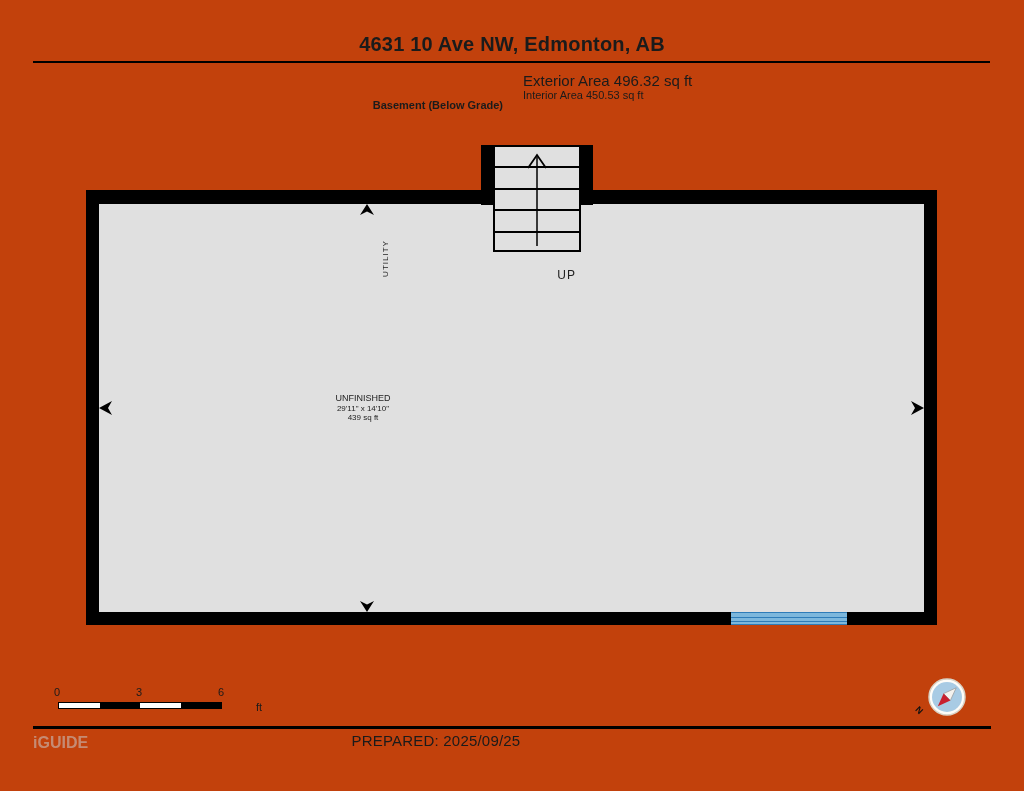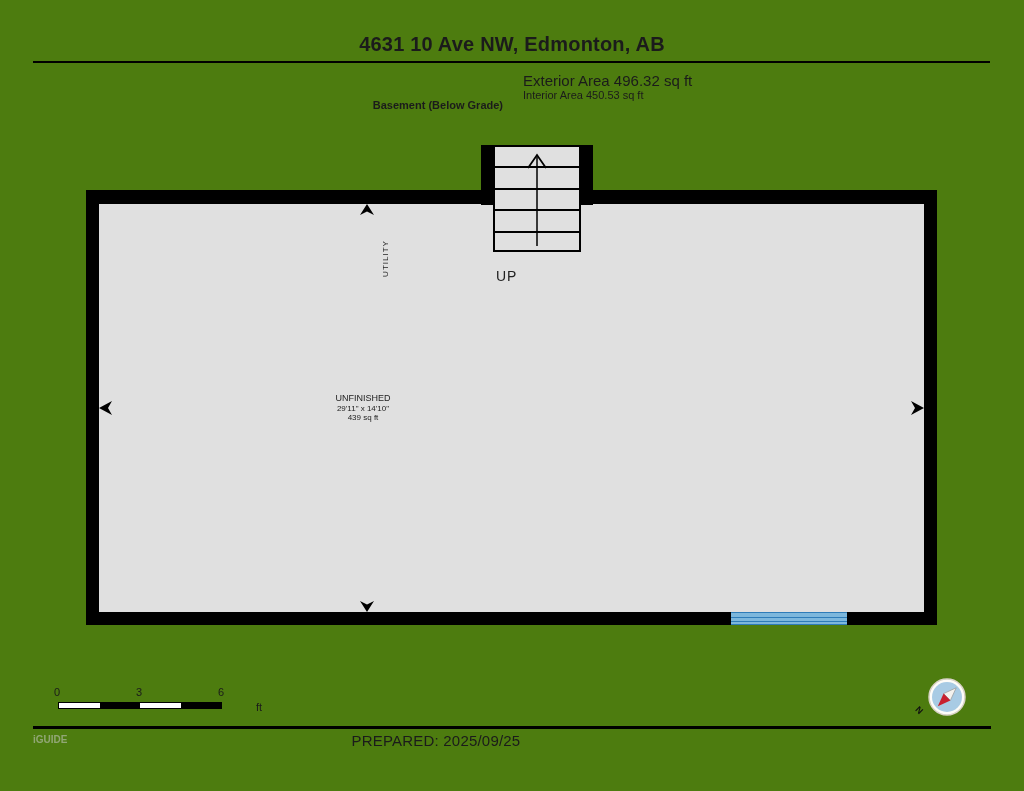--- a/index.html
+++ b/index.html
@@ -3,7 +3,7 @@
 <meta charset="utf-8">
 <style>
   html,body{margin:0;padding:0;background:#fff;}
-  .page{position:relative;width:1024px;height:791px;background:#4d7c0f;overflow:hidden;
+  .page{position:relative;width:1024px;height:791px;background:#c2410c;overflow:hidden;
         font-family:"Liberation Sans",sans-serif;color:#1b1b1b;}
   .abs{position:absolute;}
 

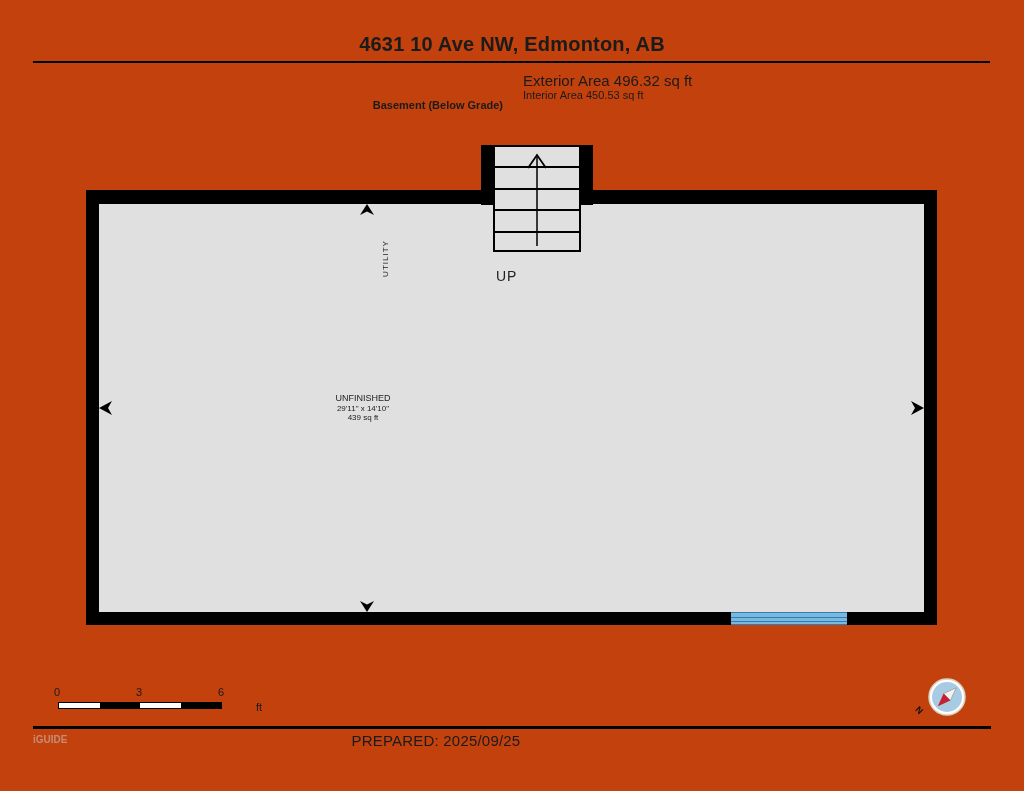--- a/index.html
+++ b/index.html
@@ -21,7 +21,7 @@
   .stair-treads{left:493px;top:145px;width:88px;height:107px;background:#e0e0e0;border:2px solid #000;box-sizing:border-box;}
   .tread-line{position:absolute;left:0;width:84px;height:2px;background:#000;}
   .stair-arrow{position:absolute;left:0;top:0;}
-  .up-label{left:496px;top:268px;width:60px;text-align:left;font-size:14px;letter-spacing:1px;color:#222;}
+  .up-label{left:516px;top:268px;width:60px;text-align:right;font-size:12px;letter-spacing:1px;color:#222;}
   .utility-label{left:335px;top:254px;width:100px;text-align:center;font-size:8px;letter-spacing:1px;color:#222;
                  transform:rotate(-90deg);transform-origin:center;}
   .unfinished-label{left:283px;top:394px;width:160px;text-align:center;font-size:9px;line-height:9.5px;color:#222;}

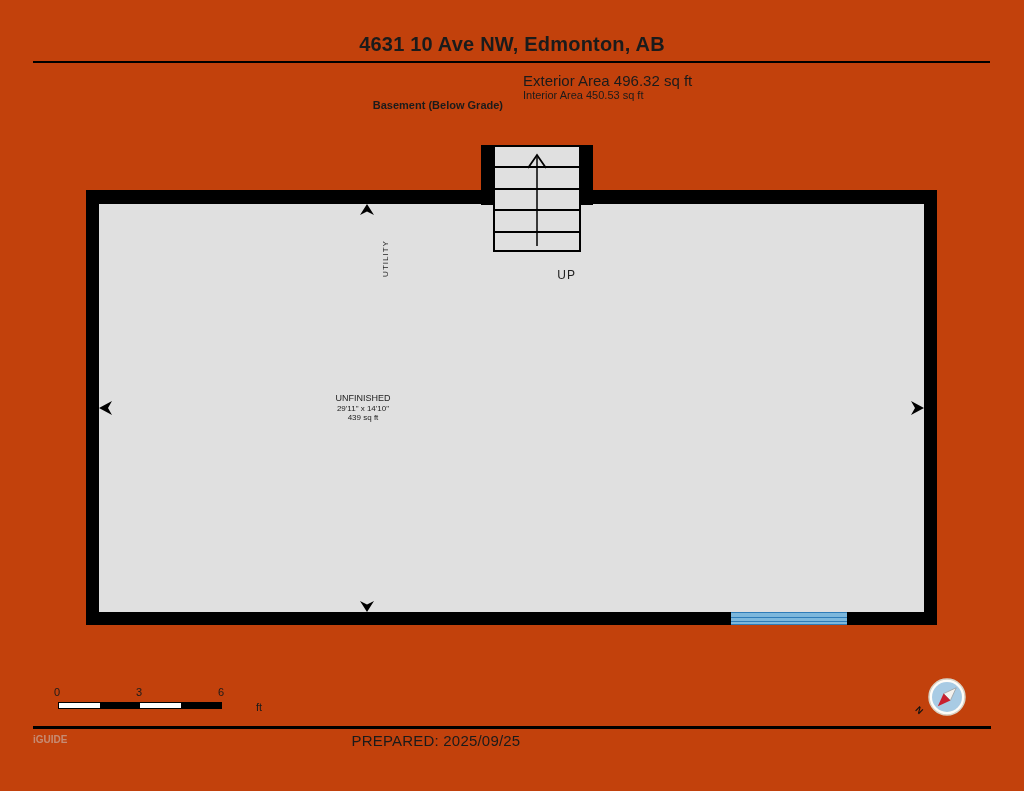--- a/index.html
+++ b/index.html
@@ -41,7 +41,7 @@
   .compass{left:919px;top:669px;width:56px;height:56px;}
   .north-label{left:916px;top:705px;font-size:9px;font-weight:bold;transform:rotate(-135deg);color:#111;}
   .rule-bottom{left:33px;top:726px;width:958px;height:3px;background:#000;}
-  .watermark{left:33px;top:734px;font-size:10px;font-weight:bold;color:#c9c9c9;opacity:.55;z-index:0;}
+  .watermark{left:33px;top:734px;font-size:16px;font-weight:bold;color:#c9c9c9;opacity:.55;z-index:0;}
   .disclaimer{left:38px;top:734px;width:960px;font-size:9px;color:#111;z-index:1;}
 </style>
 </head>

